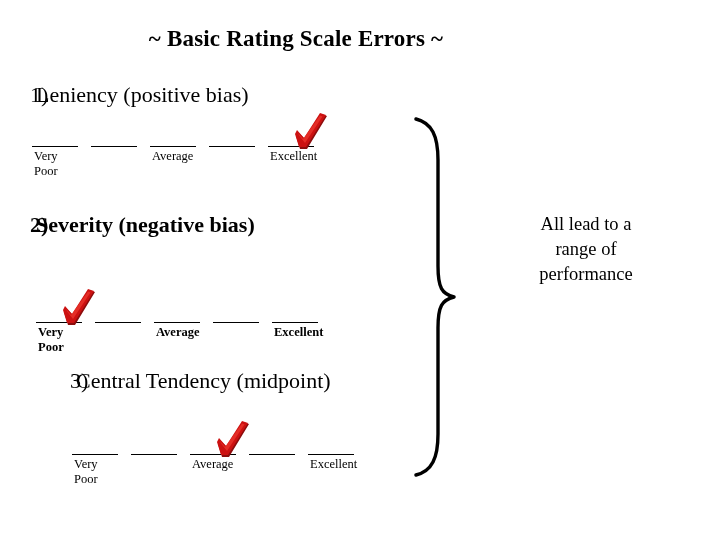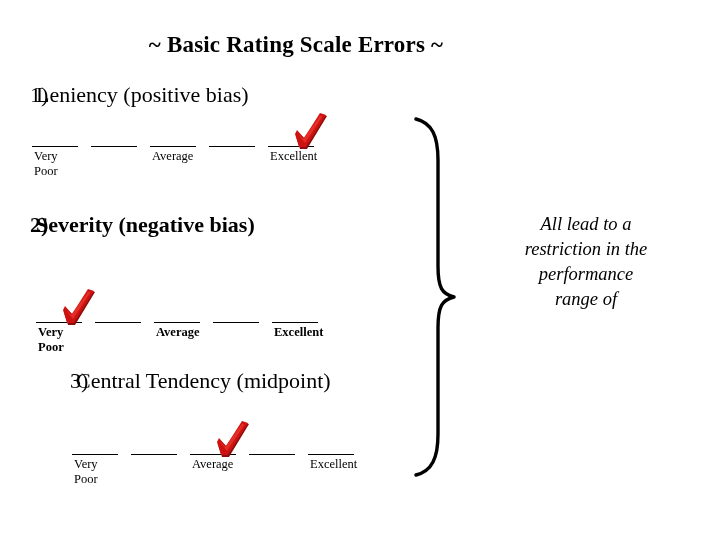--- a/index.html
+++ b/index.html
@@ -28,7 +28,7 @@
   .slide-title {
     position: absolute;
     left: 0;
-    top: 32px;
+    top: 26px;
     width: 592px;
     text-align: center;
     font-size: 23px;

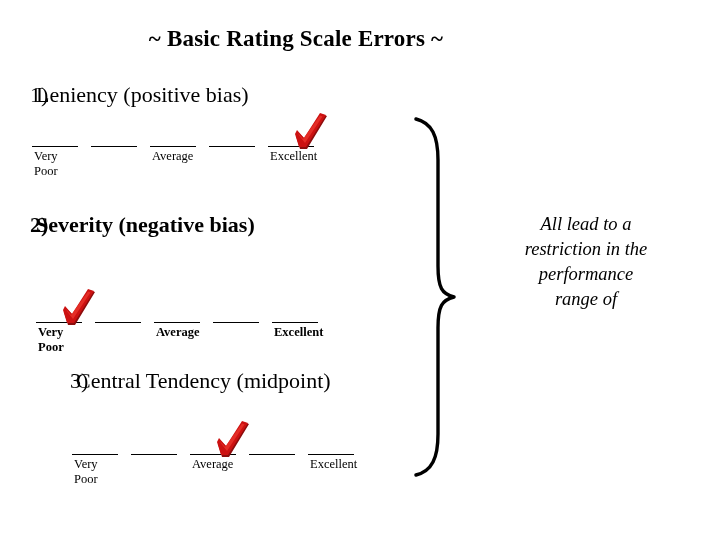--- a/index.html
+++ b/index.html
@@ -104,7 +104,6 @@
     font-size: 18.5px;
     line-height: 25px;
     font-family: "Liberation Serif", "DejaVu Serif", serif;
-    font-style: italic;
   }
 </style>
 </head>

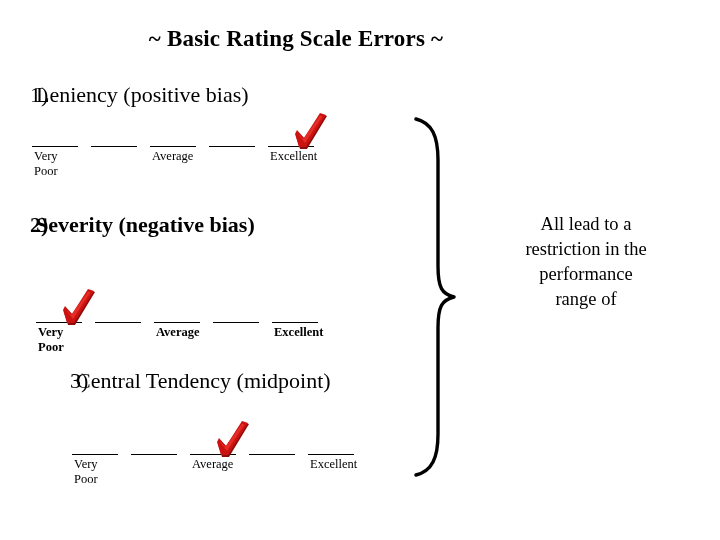--- a/index.html
+++ b/index.html
@@ -199,7 +199,6 @@
 
   <div class="right-text">
     <div>All lead to a</div>
-    <div>restriction in the</div>
     <div>performance</div>
     <div>range of</div>
   </div>

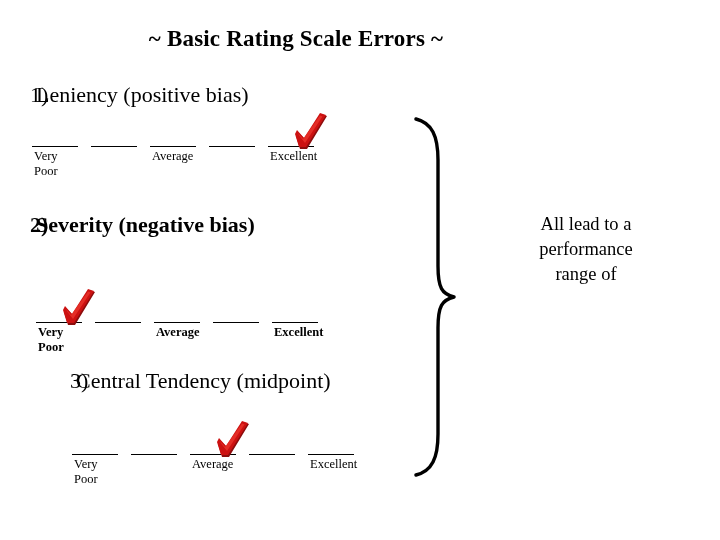--- a/index.html
+++ b/index.html
@@ -199,8 +199,8 @@
 
   <div class="right-text">
     <div>All lead to a</div>
+    <div>range of</div>
     <div>performance</div>
-    <div>range of</div>
   </div>
 
 </div>

